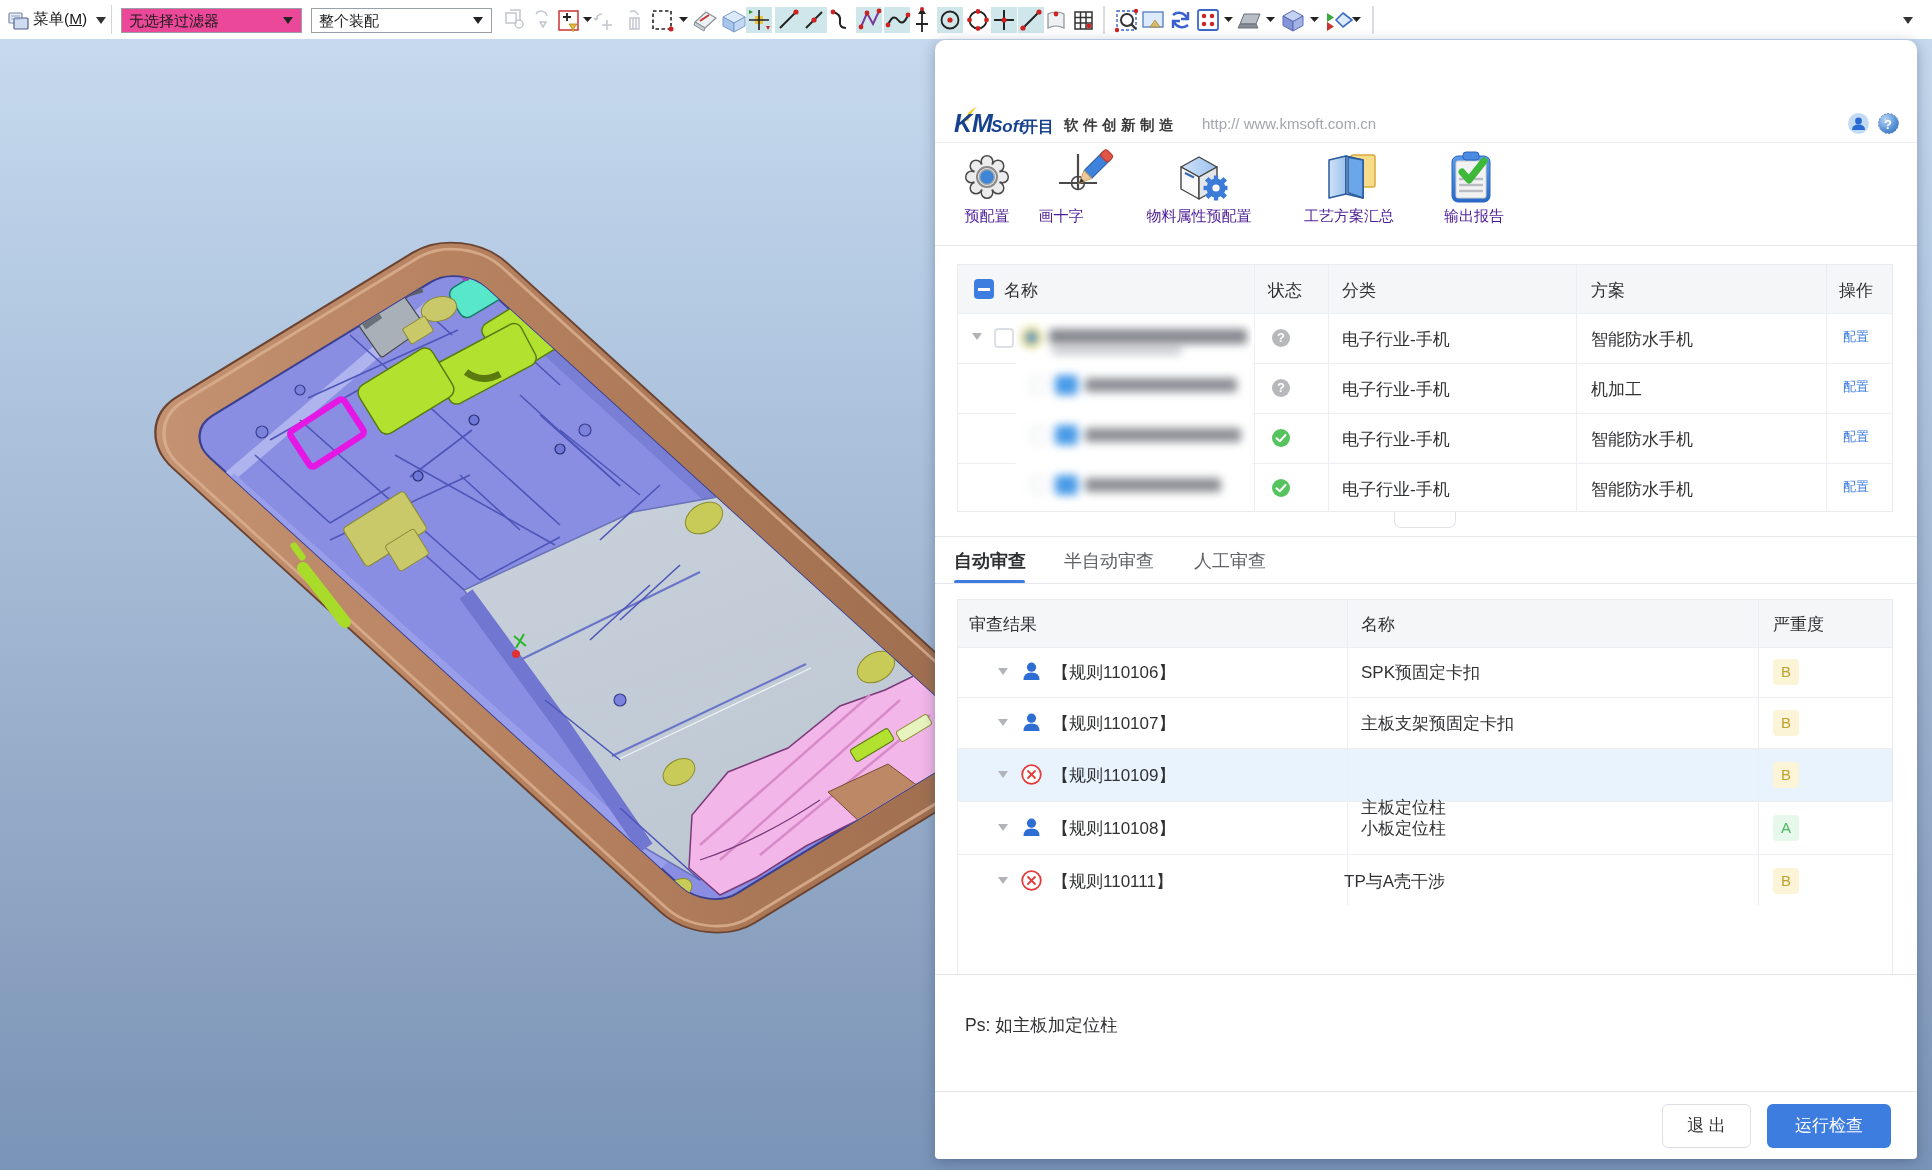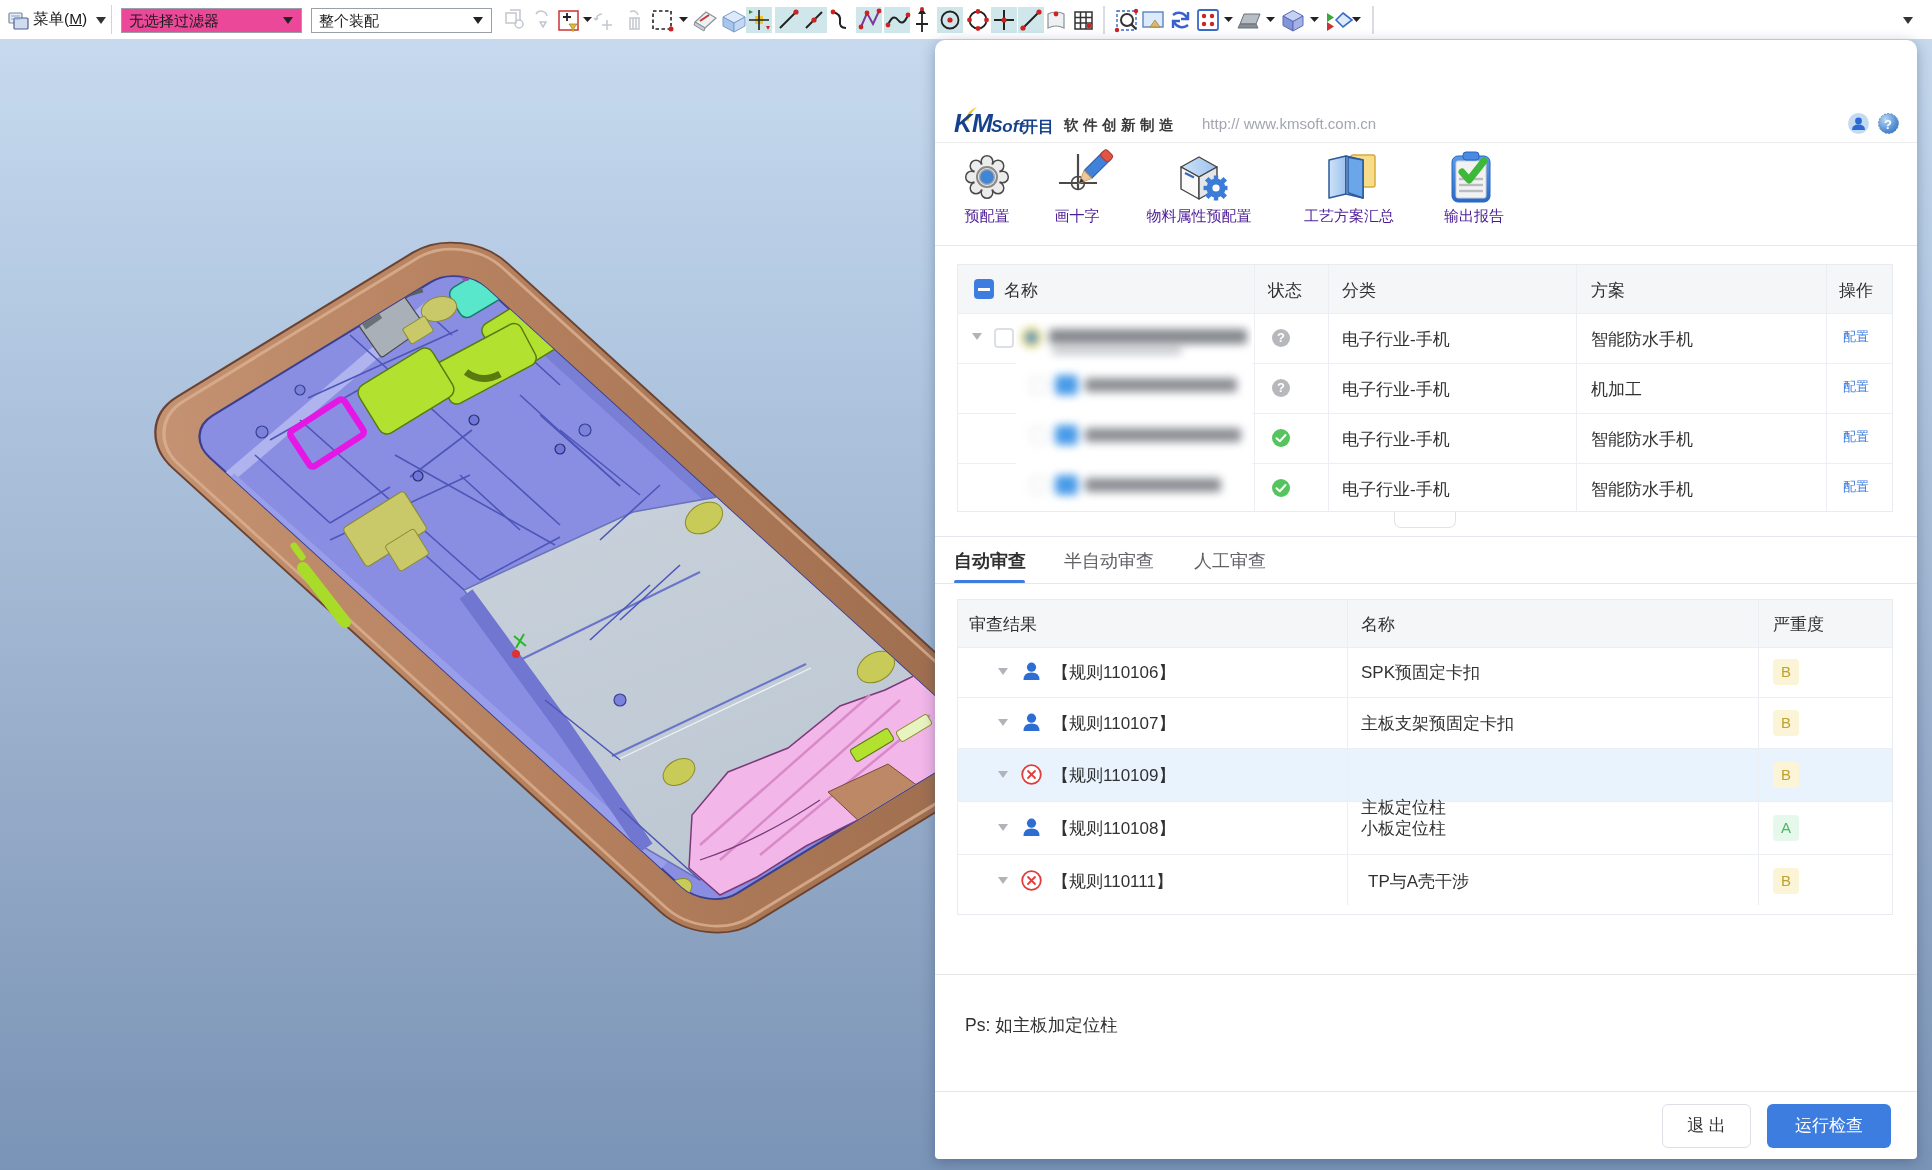--- a/index.html
+++ b/index.html
@@ -392,7 +392,7 @@
         <path d="M527 29 L534 37 L549 18" stroke="#3db838" stroke-width="7" fill="none" stroke-linecap="round" stroke-linejoin="round"></path>
       </svg>
       <div class="actlbl" style="left:-48px;">预配置</div>
-      <div class="actlbl" style="left:42px;font-family:Liberation Serif, serif;">画十字</div>
+      <div class="actlbl" style="left:26px;font-family:Liberation Serif, serif;">画十字</div>
       <div class="actlbl" style="left:164px;">物料属性预配置</div>
       <div class="actlbl" style="left:314px;">工艺方案汇总</div>
       <div class="actlbl" style="left:439px;text-align:center;">输出报告</div>

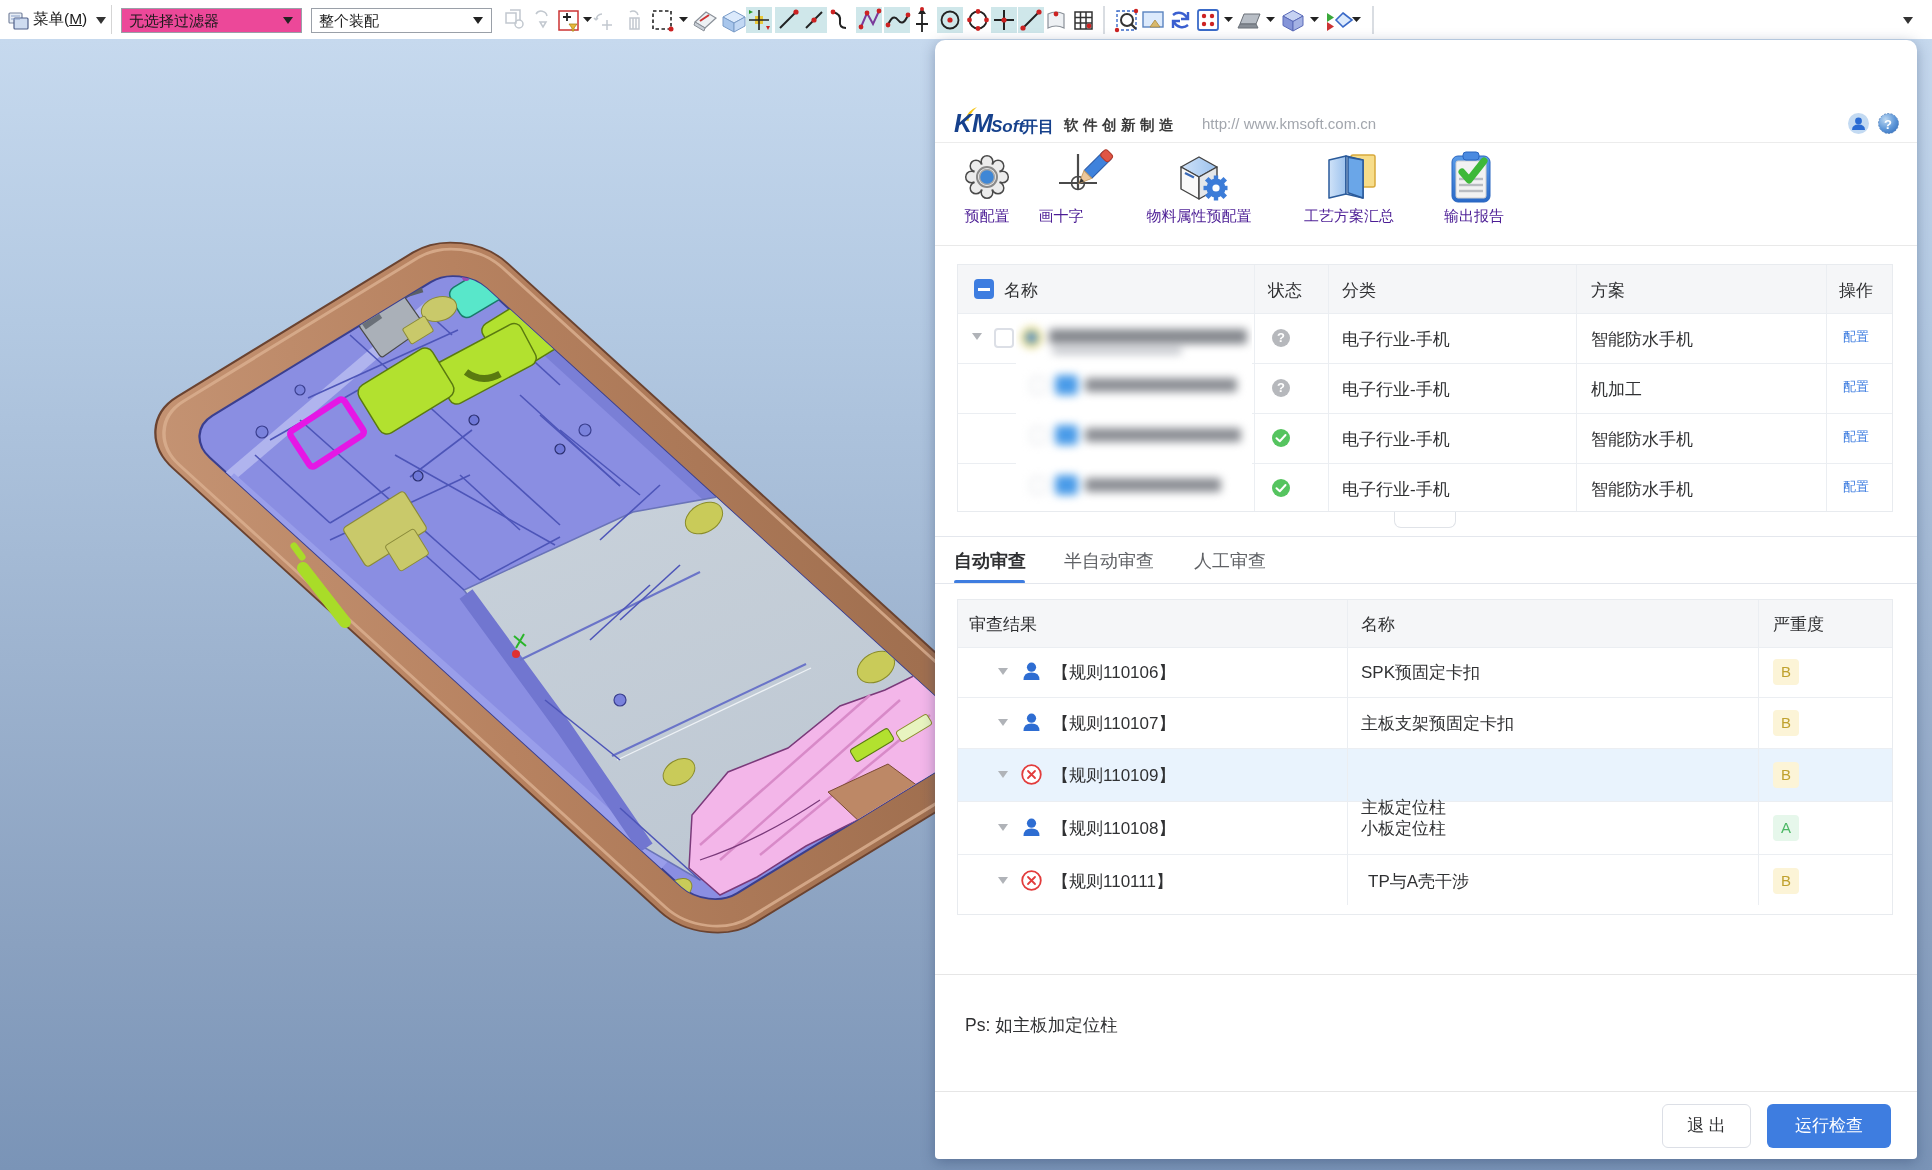--- a/index.html
+++ b/index.html
@@ -462,7 +462,7 @@
     <div class="abs" style="left:259px;top:509px;font-size:18px;color:#606266;">人工审查</div>
     <div class="abs" style="left:19px;top:540px;width:71px;height:4px;background:#3e7de0;border-radius:2px;"></div>
     <div class="abs" style="left:0;top:543px;width:982px;height:1px;background:#e4e7ed;"></div>
-    <div id="table2" class="tbl" style="top:559px;height:316px;padding-left:23px;">
+    <div id="table2" class="tbl" style="top:559px;height:376px;padding-left:23px;">
       <div class="abs th" style="left:0;top:0;width:934px;height:47px;"></div>
       <div class="abs" style="left:0;top:148px;width:934px;height:53px;background:#e9f3fd;"></div>
       <div class="cellline" style="left:0;top:47px;width:934px;height:1px;"></div>

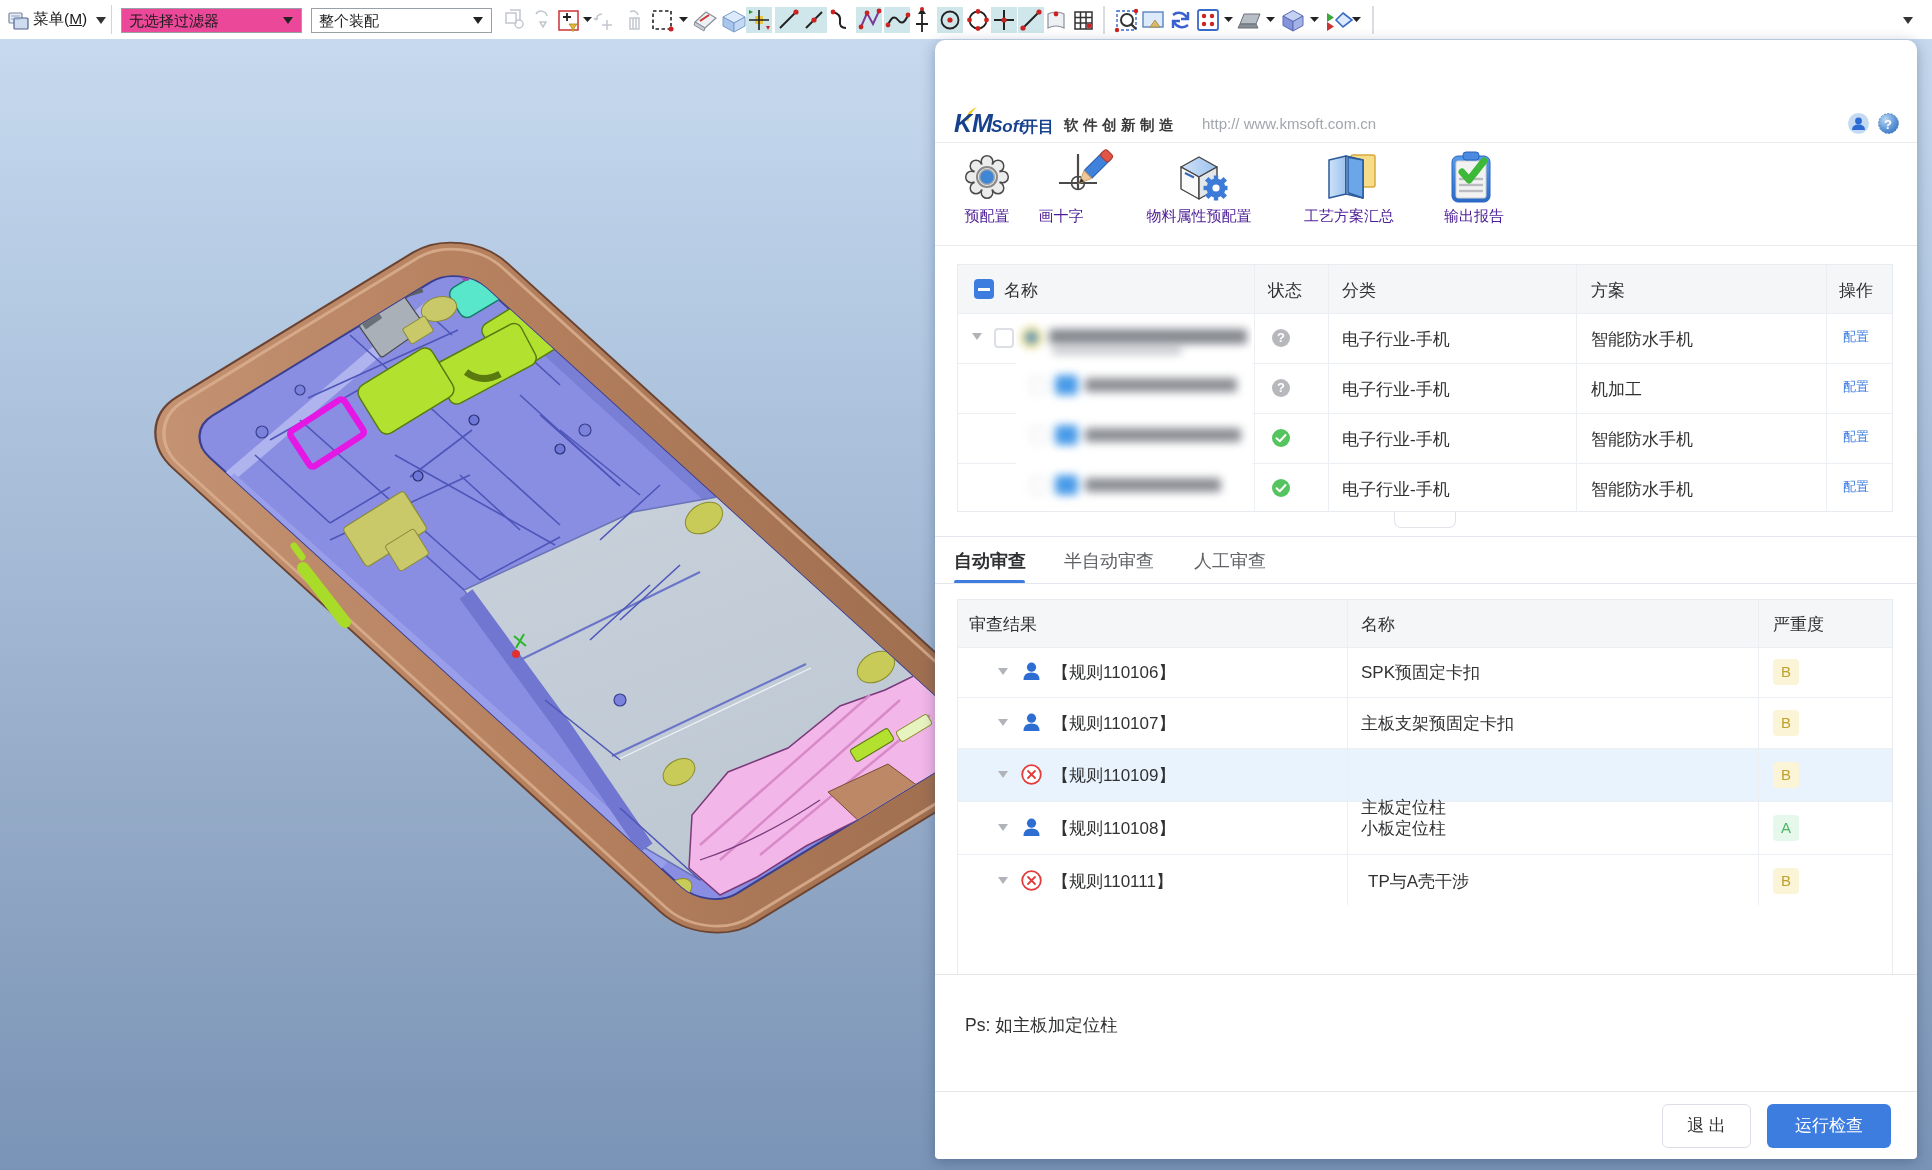--- a/index.html
+++ b/index.html
@@ -509,7 +509,7 @@
       <div class="txt" style="left:403px;top:112px;">主板支架预固定卡扣</div>
       <div class="txt" style="left:403px;top:164px;margin-top:32px;">主板定位柱</div>
       <div class="txt" style="left:403px;top:217px;">小板定位柱</div>
-      <div class="txt" style="left:410px;top:270px;">TP与A壳干涉</div>
+      <div class="txt" style="left:386px;top:270px;">TP与A壳干涉</div>
       <div class="badge b" style="left:815px;top:59px;">B</div>
       <div class="badge b" style="left:815px;top:110px;">B</div>
       <div class="badge b" style="left:815px;top:162px;">B</div>

